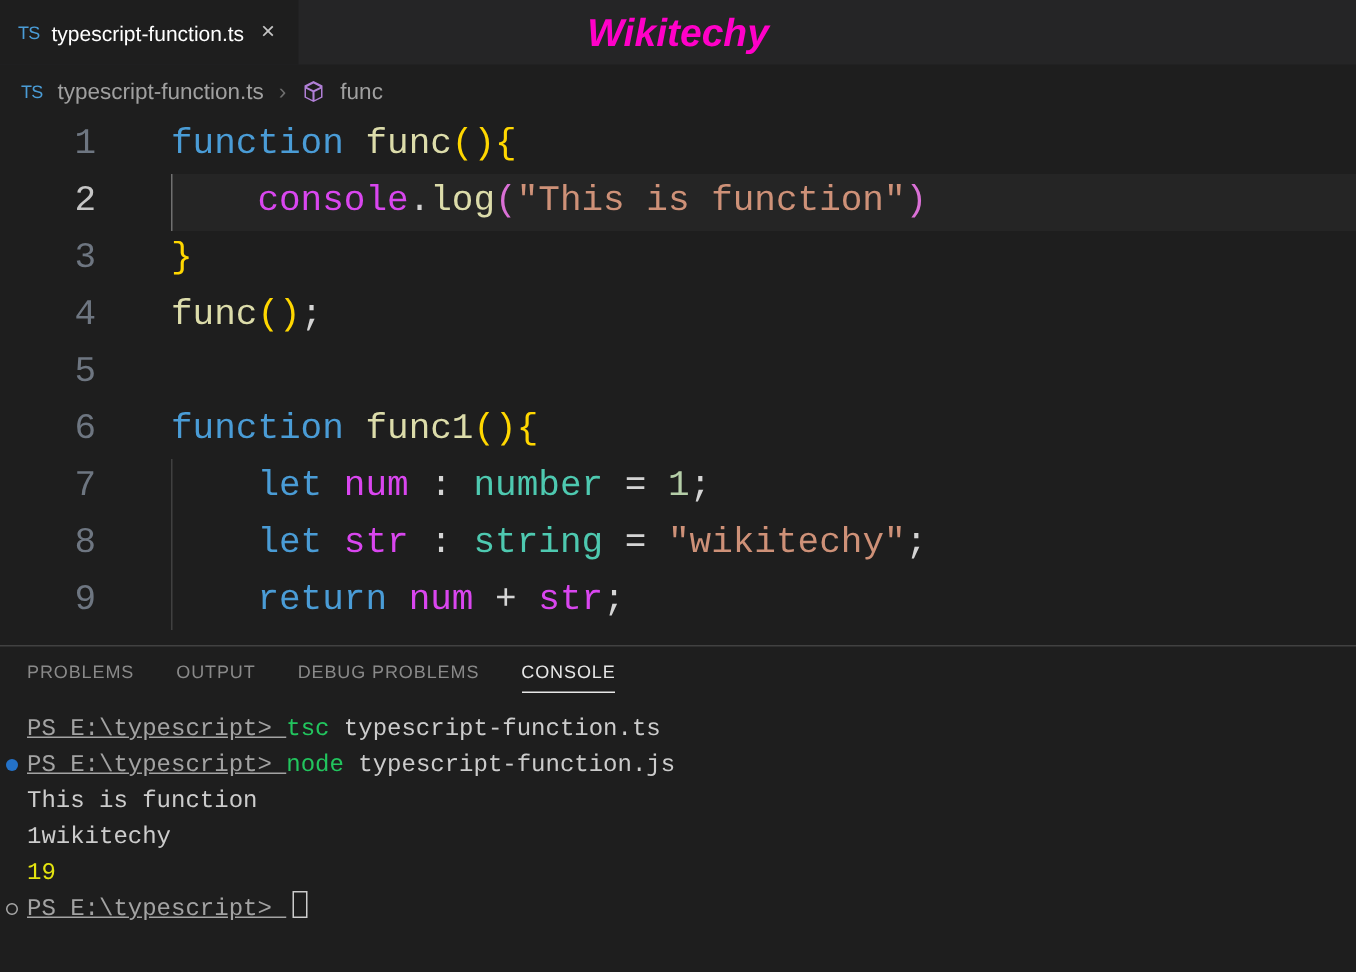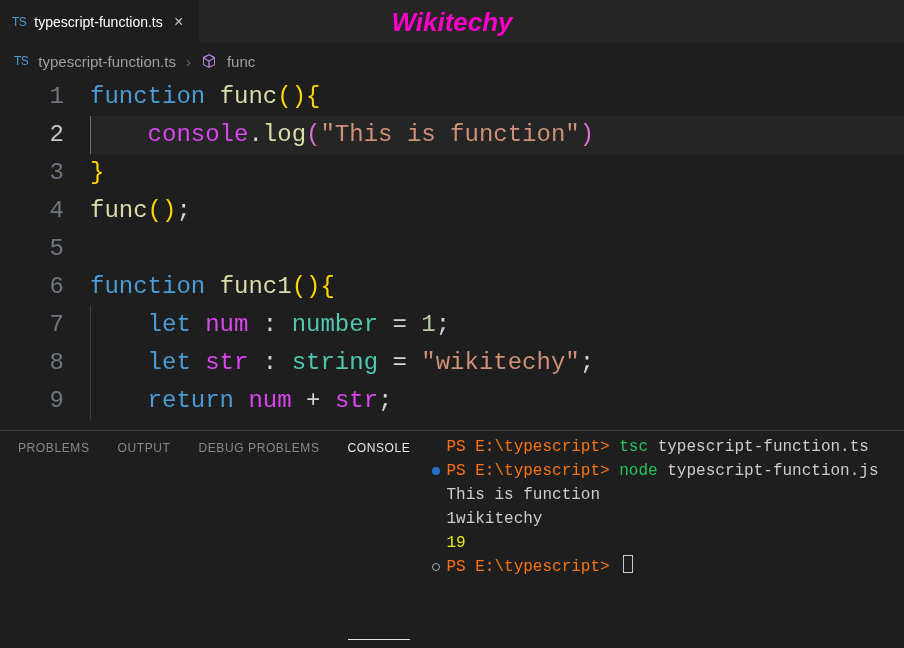--- a/index.html
+++ b/index.html
@@ -97,7 +97,7 @@
     position: relative;
     white-space: pre;
   }
-  .code .line { height: 38px; position: relative; }
+  .code .line { height: 38px; position: relative; margin-left: 24px; }
   .code .line.hl { background: rgba(255,255,255,0.035); }
   .indent-guide {
     position: absolute;

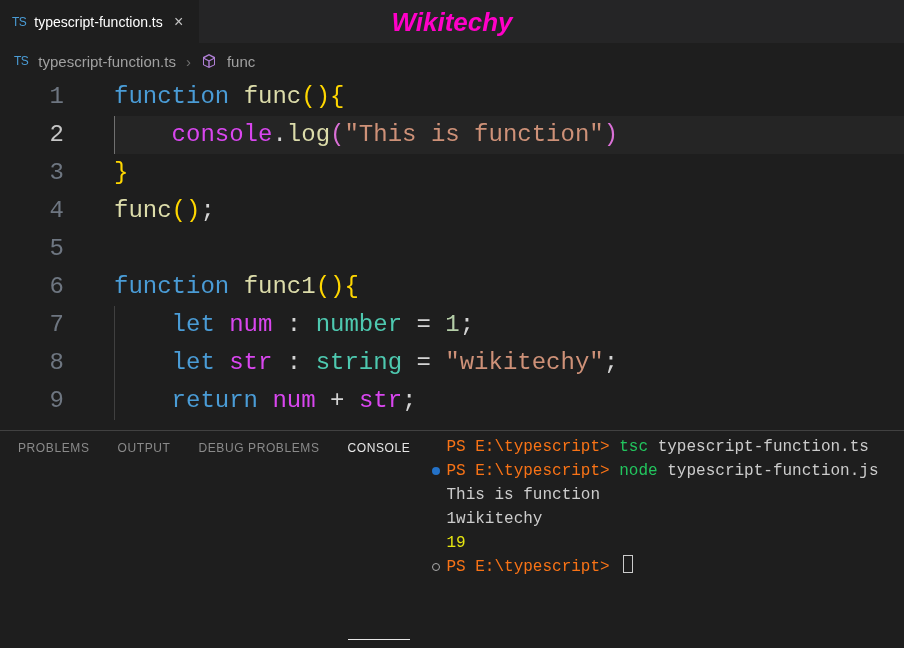--- a/index.html
+++ b/index.html
@@ -124,7 +124,7 @@
     border-top: 1px solid #414141;
     height: 218px;
     display: flex;
-    flex-direction: row;
+    flex-direction: column;
   }
   .panel-tabs {
     display: flex;

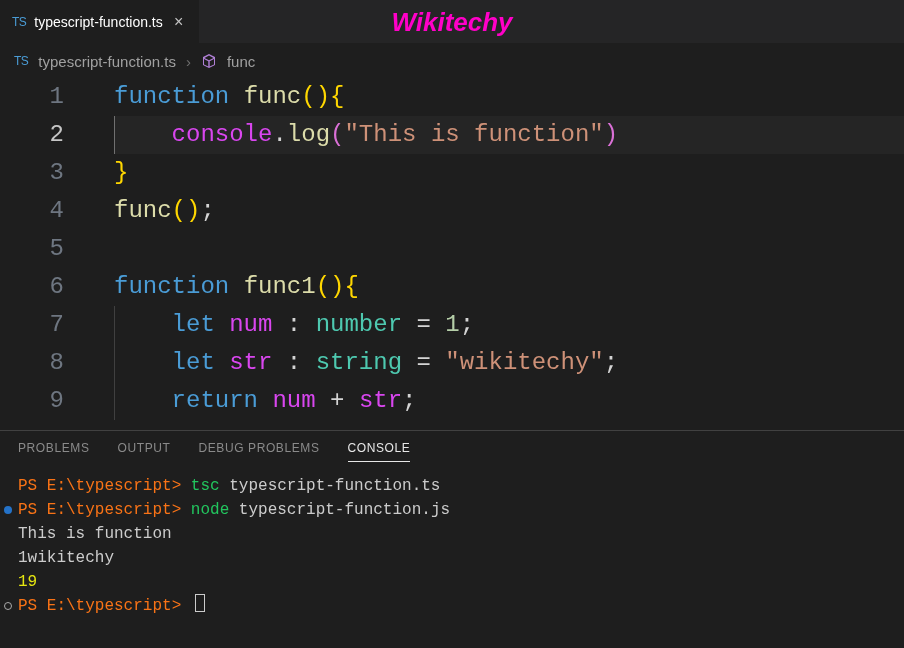--- a/index.html
+++ b/index.html
@@ -159,7 +159,7 @@
   }
   .dot-blue { background: #2472c8; }
   .dot-open { border: 1px solid #aaaaaa; background: transparent; }
-  .ps-path { color: #f97316; }
+  .ps-path { color: #a3a3a3; text-decoration: underline; }
   .cmd-y { color: #22c55e; }
   .out-y { color: #e5e510; }
   .cursor-box {

